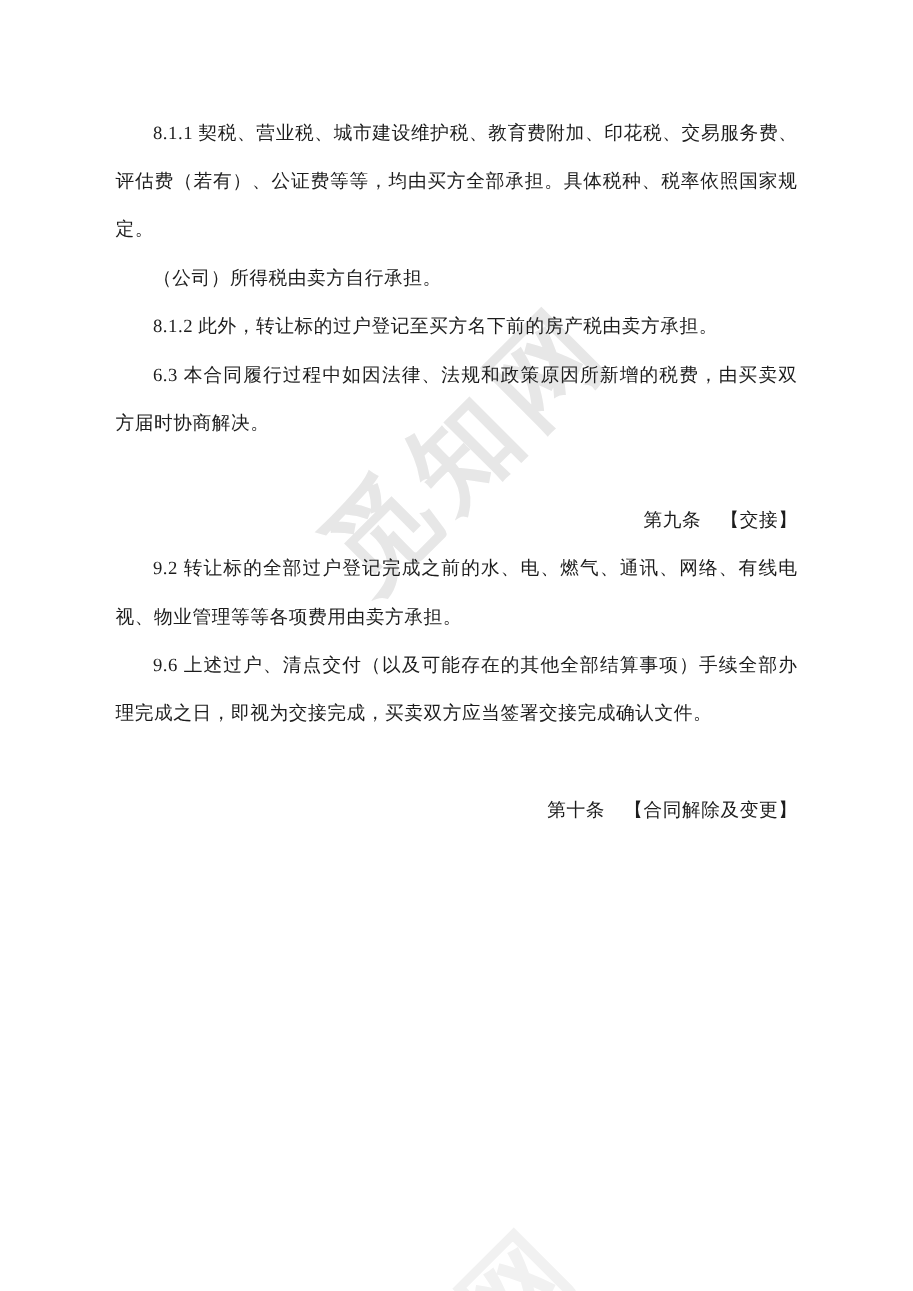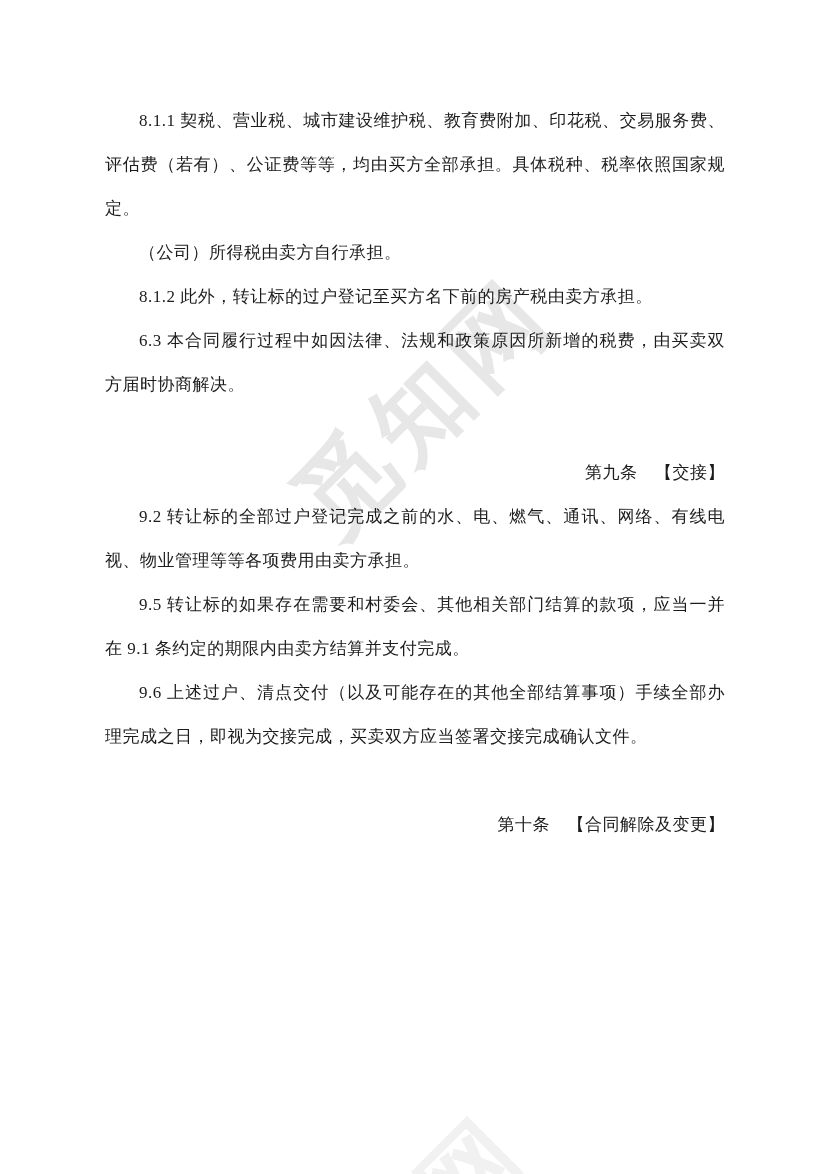--- a/index.html
+++ b/index.html
@@ -76,7 +76,6 @@
     <p class="body">6.3 本合同履行过程中如因法律、法规和政策原因所新增的税费，由买卖双方届时协商解决。</p>
     <p class="heading">第九条　【交接】</p>
     <p class="body">9.2 转让标的全部过户登记完成之前的水、电、燃气、通讯、网络、有线电视、物业管理等等各项费用由卖方承担。</p>
-    <p class="body">9.5 转让标的如果存在需要和村委会、其他相关部门结算的款项，应当一并在 9.1 条约定的期限内由卖方结算并支付完成。</p>
     <p class="body">9.6 上述过户、清点交付（以及可能存在的其他全部结算事项）手续全部办理完成之日，即视为交接完成，买卖双方应当签署交接完成确认文件。</p>
     <p class="heading">第十条　【合同解除及变更】</p>
   </div>

